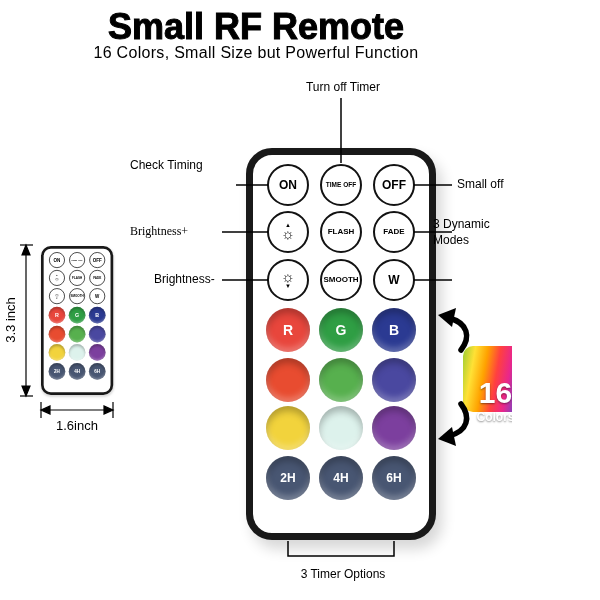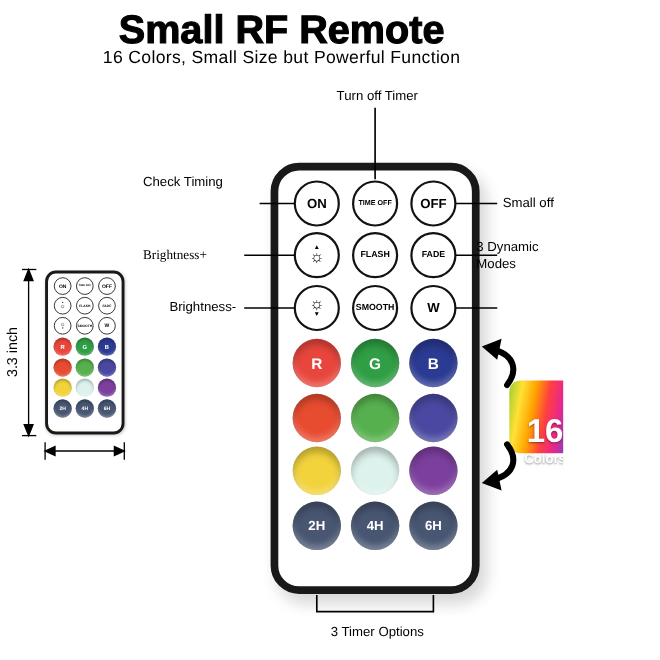--- a/index.html
+++ b/index.html
@@ -79,6 +79,7 @@
   <div class="co co-bottom">3 Timer Options</div>
 
   <div class="dim-h">3.3 inch</div>
+  <div class="dim-w">1.6inch</div>
 
   <div class="badge" style="background: linear-gradient(100deg, rgb(154, 205, 50), rgb(255, 225, 53), rgb(255, 162, 0), rgb(255, 64, 64), rgb(233, 38, 140), rgb(112, 72, 200), rgb(33, 150, 243));">
     <div class="badge-number">16</div>

